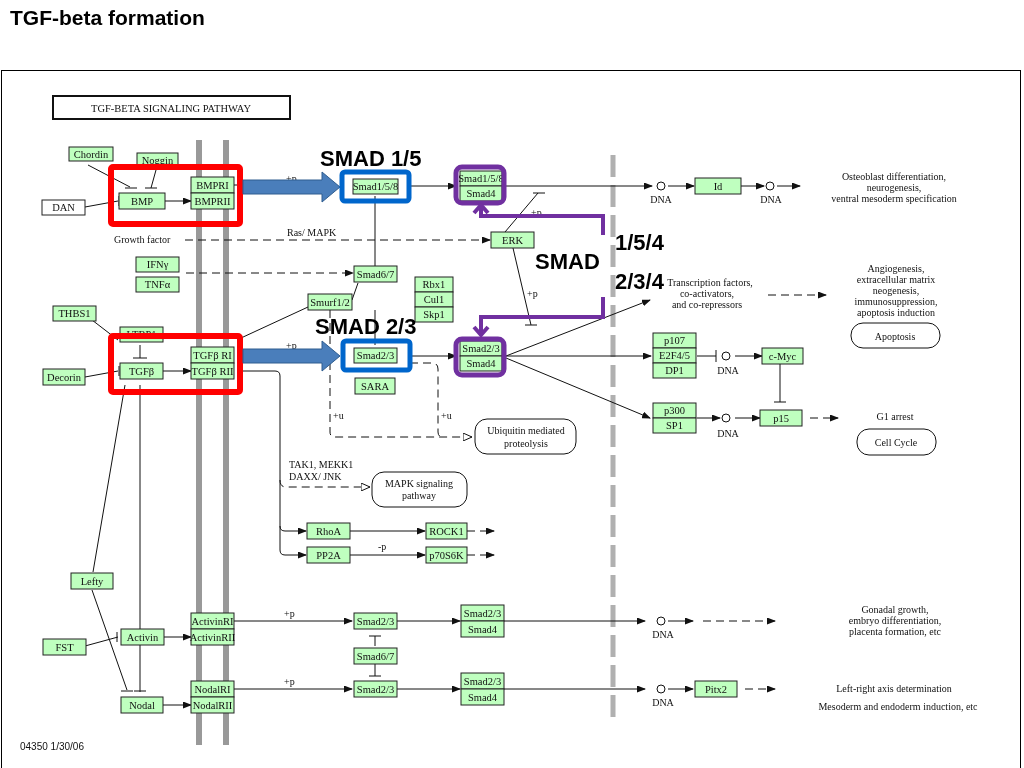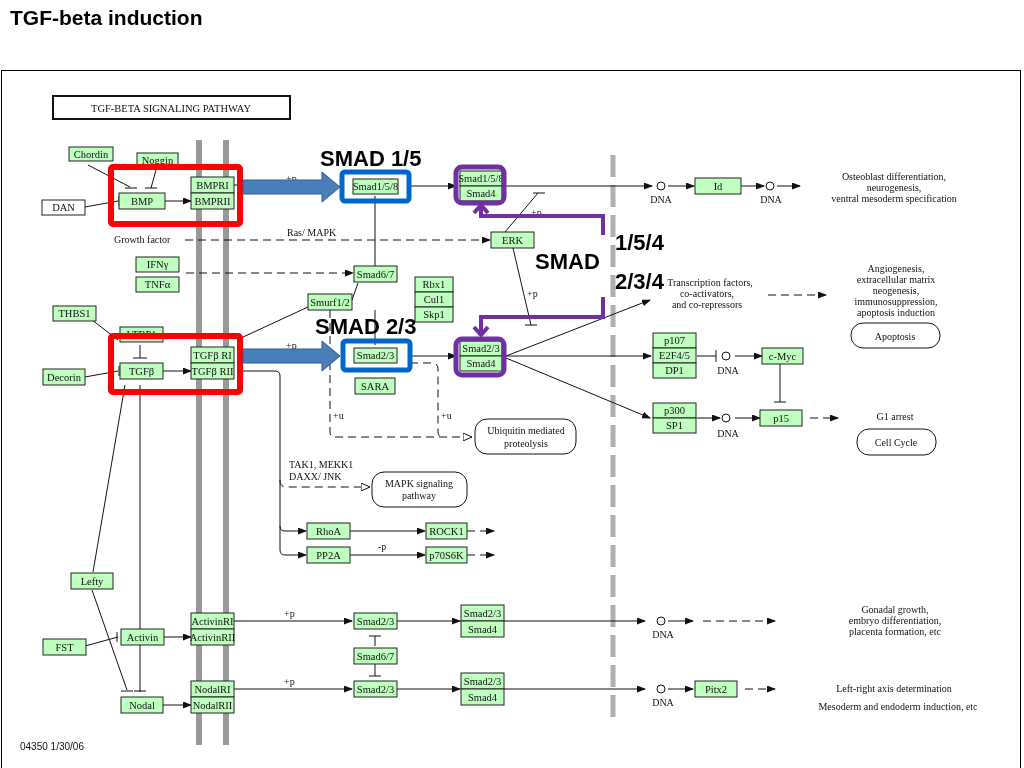--- a/index.html
+++ b/index.html
@@ -21,7 +21,7 @@
 </head>
 <body>
 
-<div class="slide-title">TGF-beta induction</div>
+<div class="slide-title">TGF-beta formation</div>
 <div class="frame"></div>
 
 <svg class="diagram" width="1024" height="768" viewBox="0 0 1024 768">

